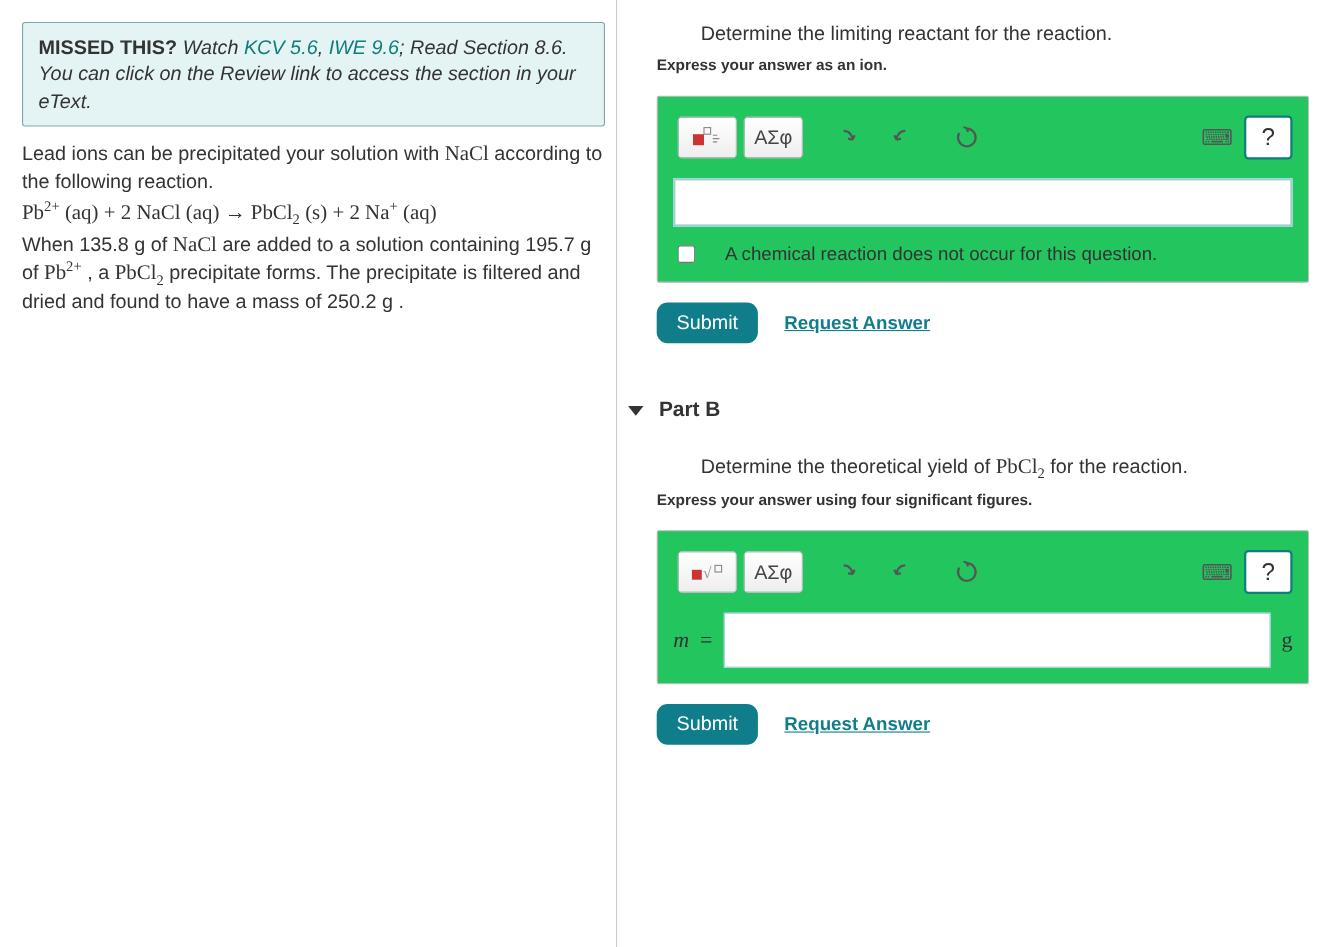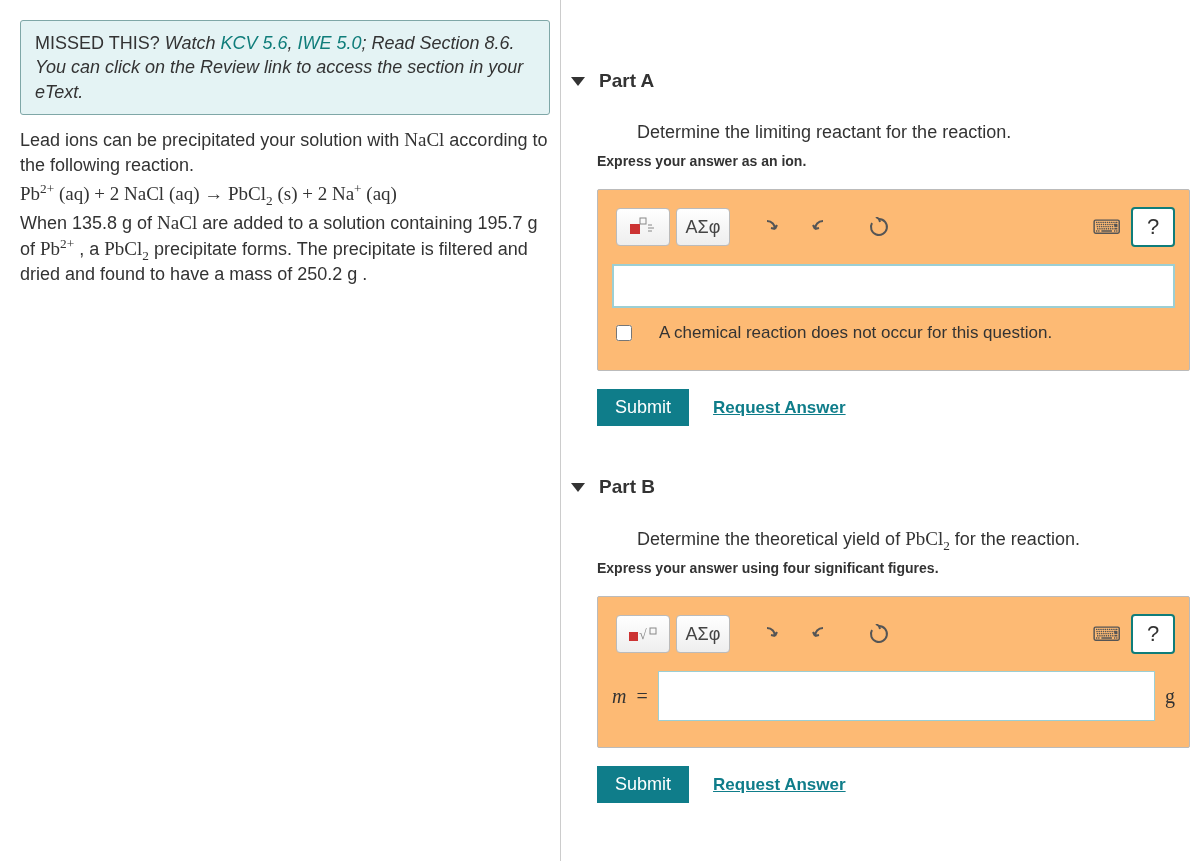--- a/index.html
+++ b/index.html
@@ -36,7 +36,7 @@
     font-size: 18px;
     line-height: 1.35;
   }
-  .hint-box b { font-weight: normal; text-align: right; }
+  .hint-box b { font-weight: bold; text-align: right; }
   .hint-box i { font-style: italic; }
   .kcv-link { color: #0f7d7a; font-style: italic; }
   

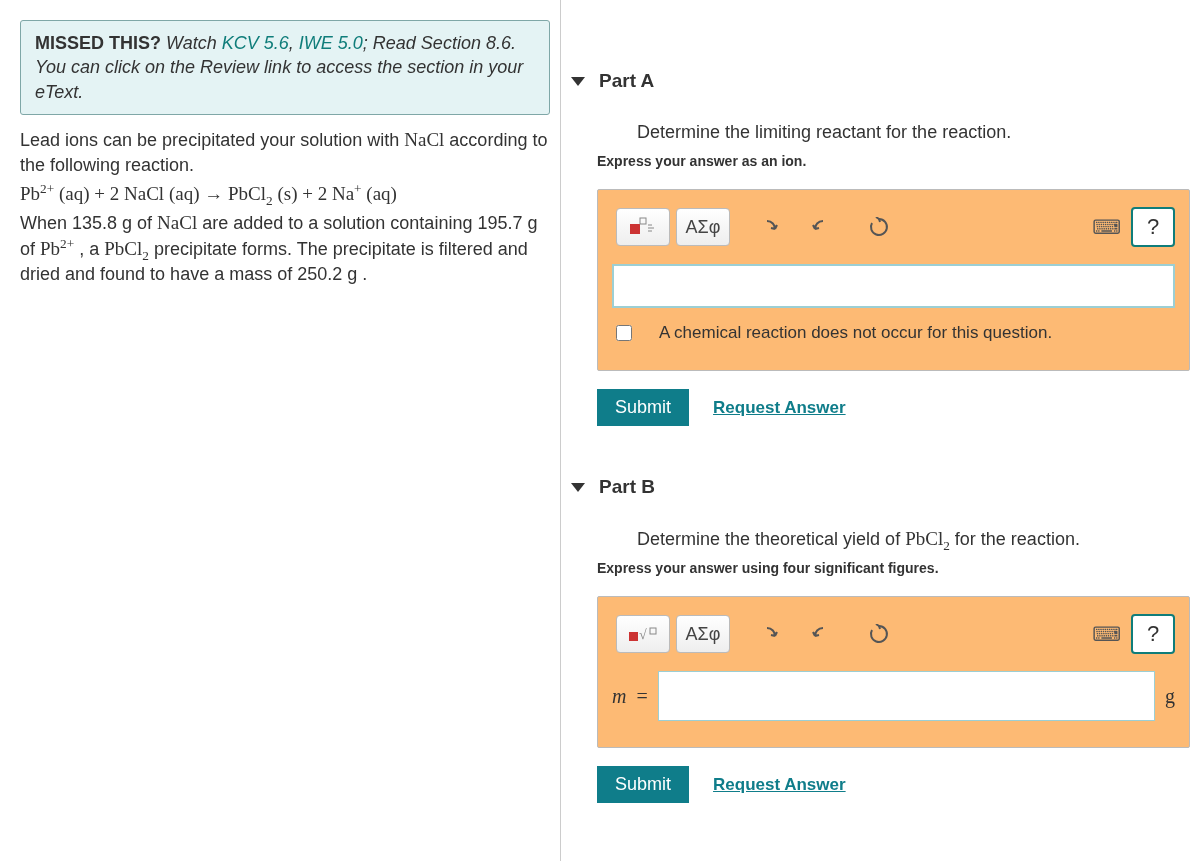--- a/index.html
+++ b/index.html
@@ -218,7 +218,7 @@
       <i>
         <span>Watch</span>
         <span class="kcv-link">KCV 5.6</span>,
-        <span class="kcv-link">IWE 5.0</span><span>; Read Section 8.6. You can click on the Review link to access the section in your eText.</span>
+        <span class="kcv-link">IWE 9.6</span><span>; Read Section 8.6. You can click on the Review link to access the section in your eText.</span>
       </i>
     </div>
 

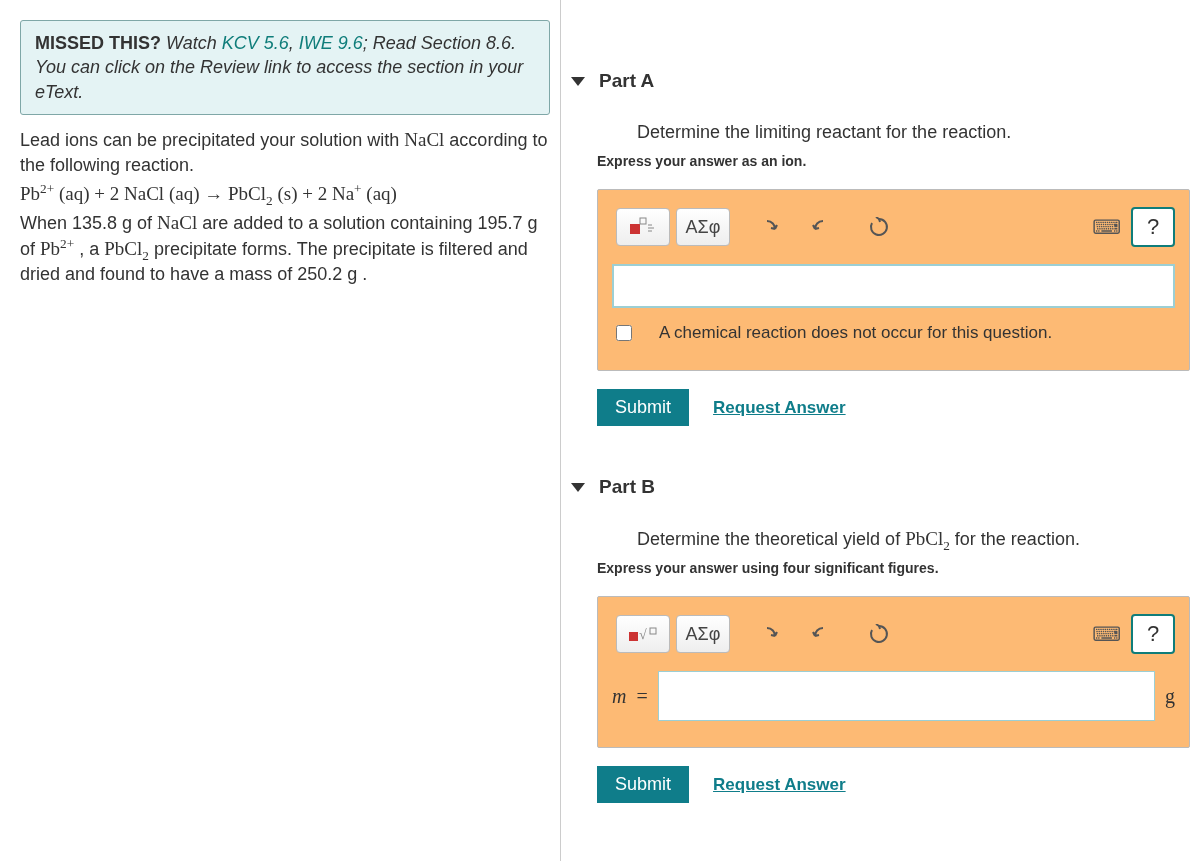--- a/index.html
+++ b/index.html
@@ -237,10 +237,6 @@
 
   <div class="right-col">
 
-    <div class="part-header">
-      <span class="caret"></span>
-      <span>Part A</span>
-    </div>
     <div class="part-body">
       <div class="prompt1">Determine the limiting reactant for the reaction.</div>
       <div class="prompt2"><b>Express your answer as an ion.</b></div>

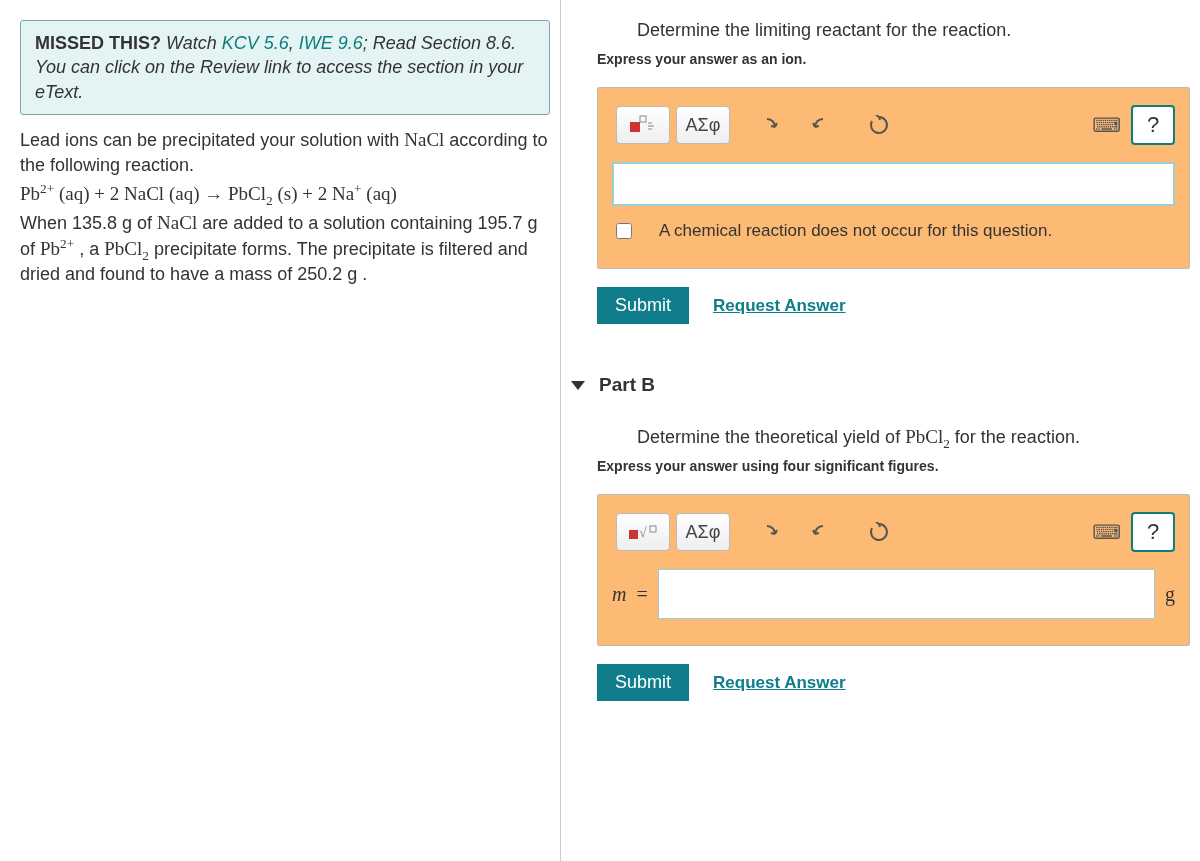--- a/index.html
+++ b/index.html
@@ -77,9 +77,9 @@
   .answer-box {
     border: 1px solid #bbb;
     border-radius: 2px;
-    padding: 14px 14px 26px 14px;
+    padding: 14px 14px 14px 14px;
     margin-bottom: 18px;
-    background: #fdba74;
+    background: #22c55e;
   }
   .toolbar {
     display: flex;

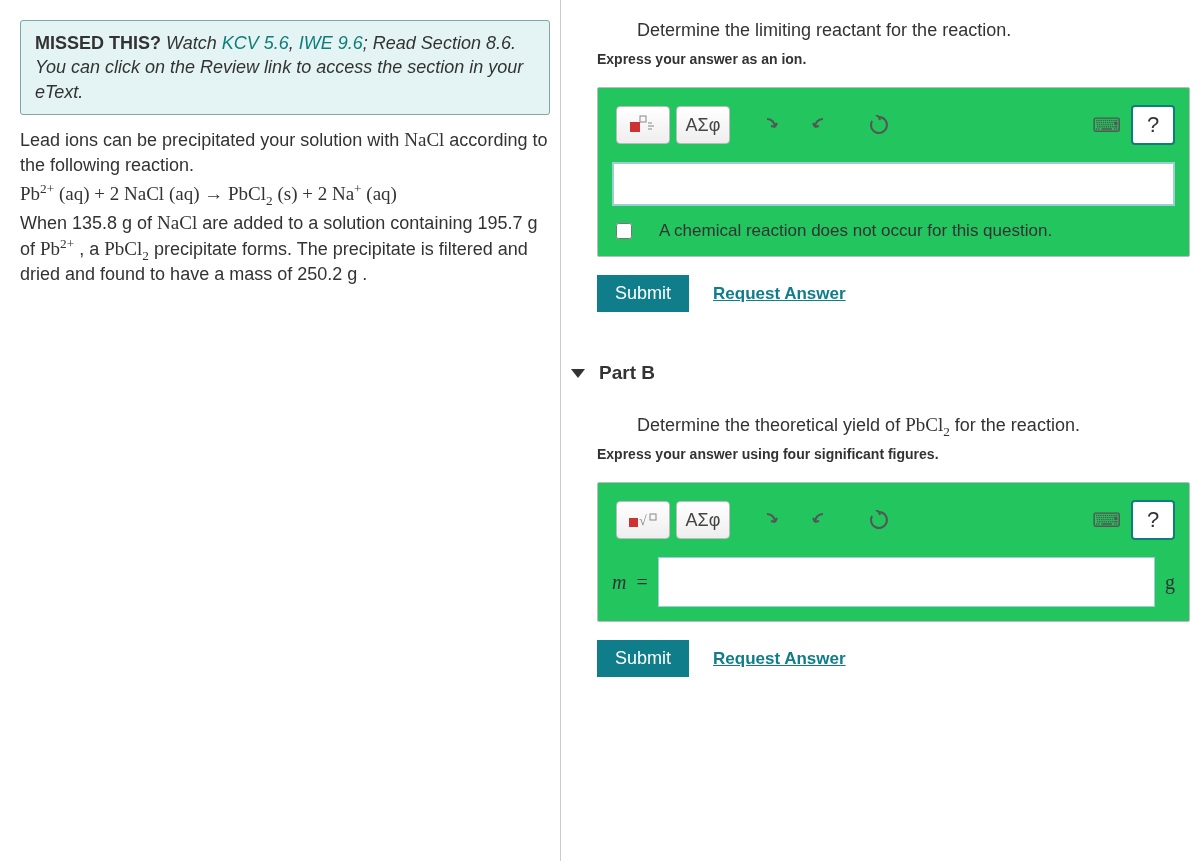--- a/index.html
+++ b/index.html
@@ -195,7 +195,7 @@
     padding: 8px 18px;
     font-size: 18px;
     cursor: pointer;
-    border-radius: 0;
+    border-radius: 10px;
   }
   .req-link {
     color: #0f7d8a;

